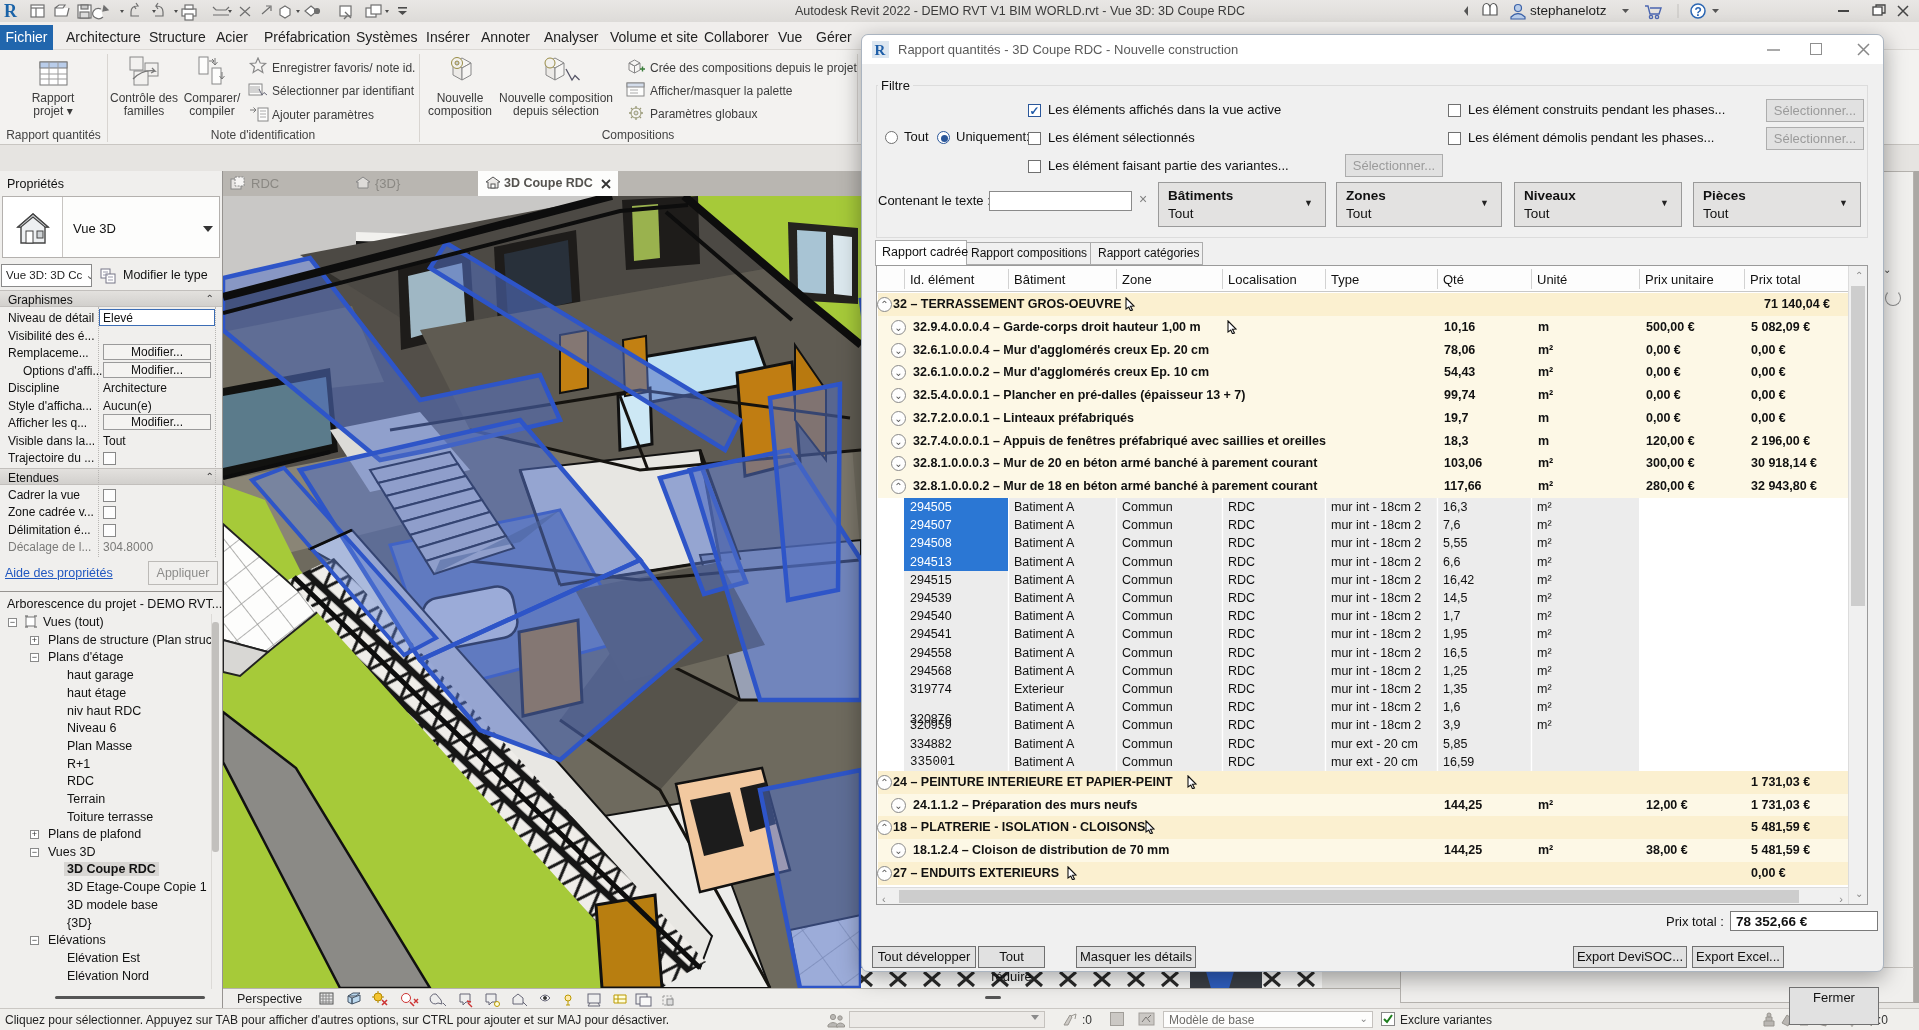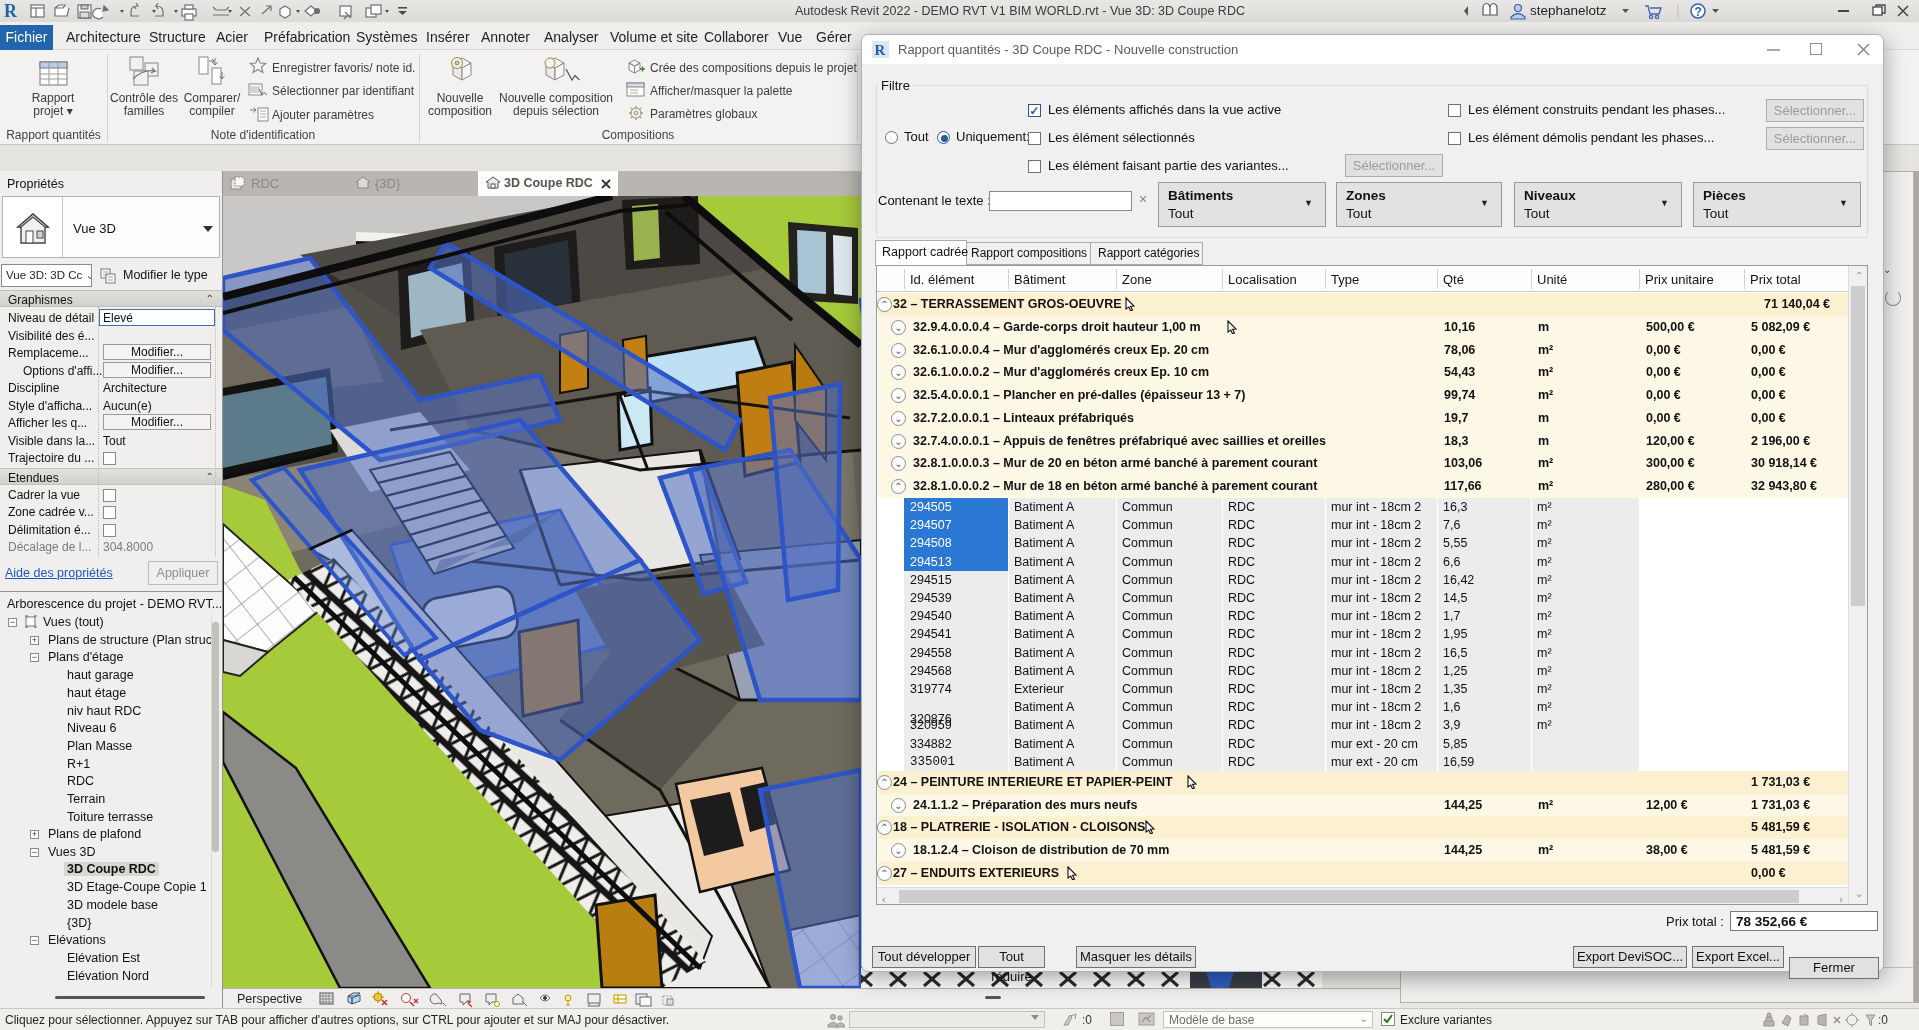--- a/index.html
+++ b/index.html
@@ -935,7 +935,7 @@
   <div class="dbtn" style="left:214px;top:911px;width:120px;height:22px;line-height:20px;border-color:#707070;">Masquer les détails</div>
   <div class="dbtn" style="left:711px;top:911px;width:114px;height:22px;line-height:20px;border-color:#707070;">Export DeviSOC...</div>
   <div class="dbtn" style="left:830px;top:911px;width:92px;height:22px;line-height:20px;border-color:#707070;">Export Excel...</div>
-  <div class="dbtn" style="left:927px;top:922px;width:90px;height:22px;line-height:20px;border-color:#707070;">Fermer</div>
+  <div class="dbtn" style="left:927px;top:952px;width:90px;height:38px;line-height:20px;border-color:#707070;">Fermer</div>
 </div>
 
 </body></html>

